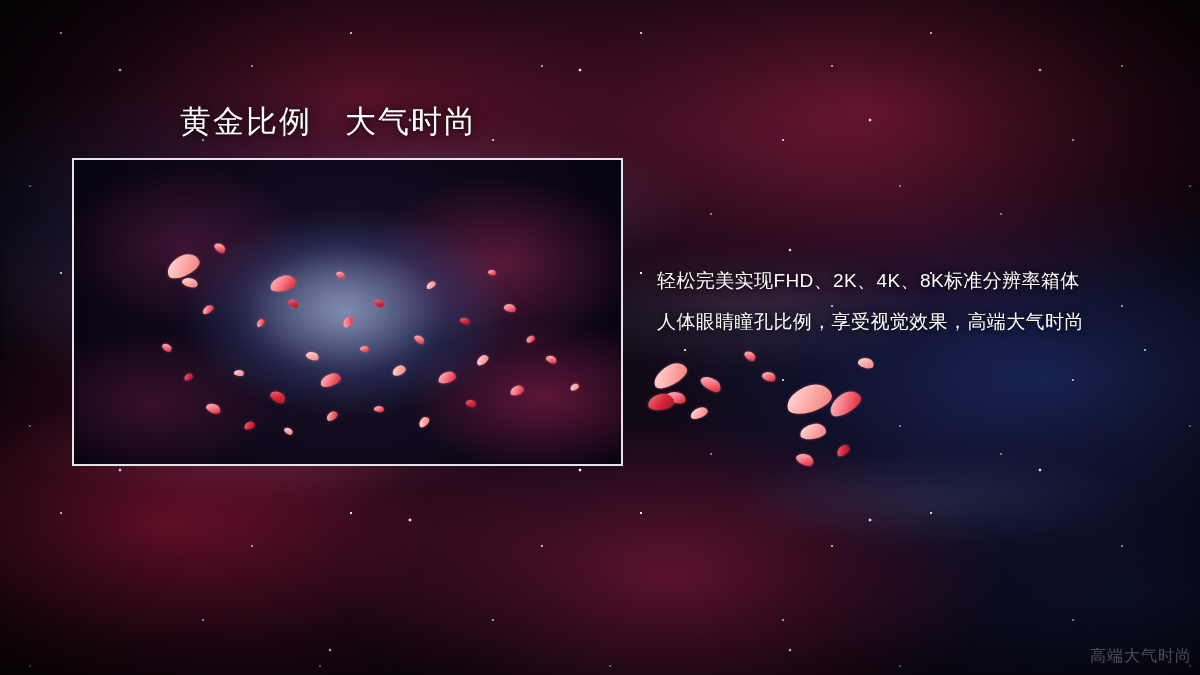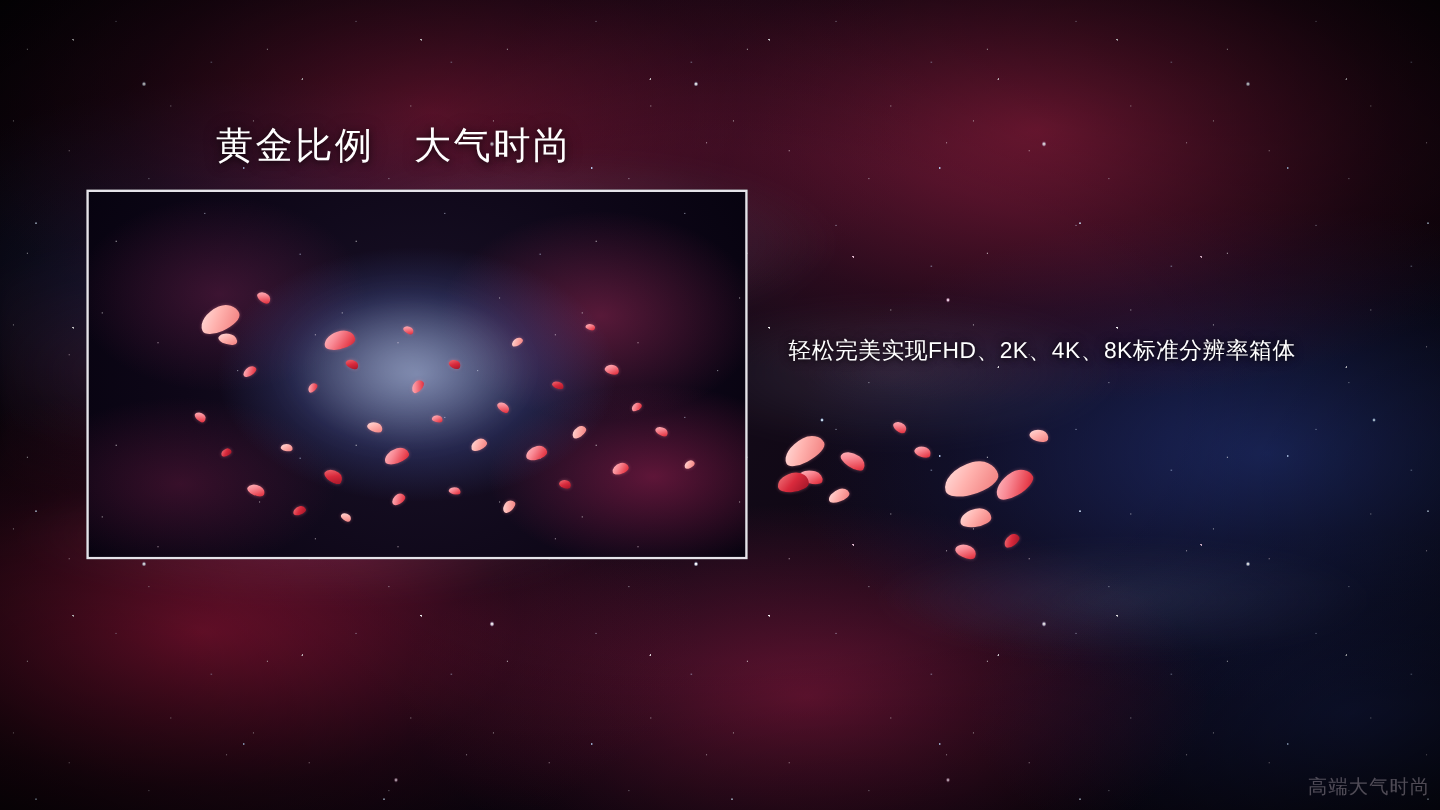--- a/index.html
+++ b/index.html
@@ -128,7 +128,7 @@
 
   #body-copy {
     position:absolute;
-    left:657px; top:272px;
+    left:657px; top:260px;
     width:530px;
   }
   #body-copy .line {

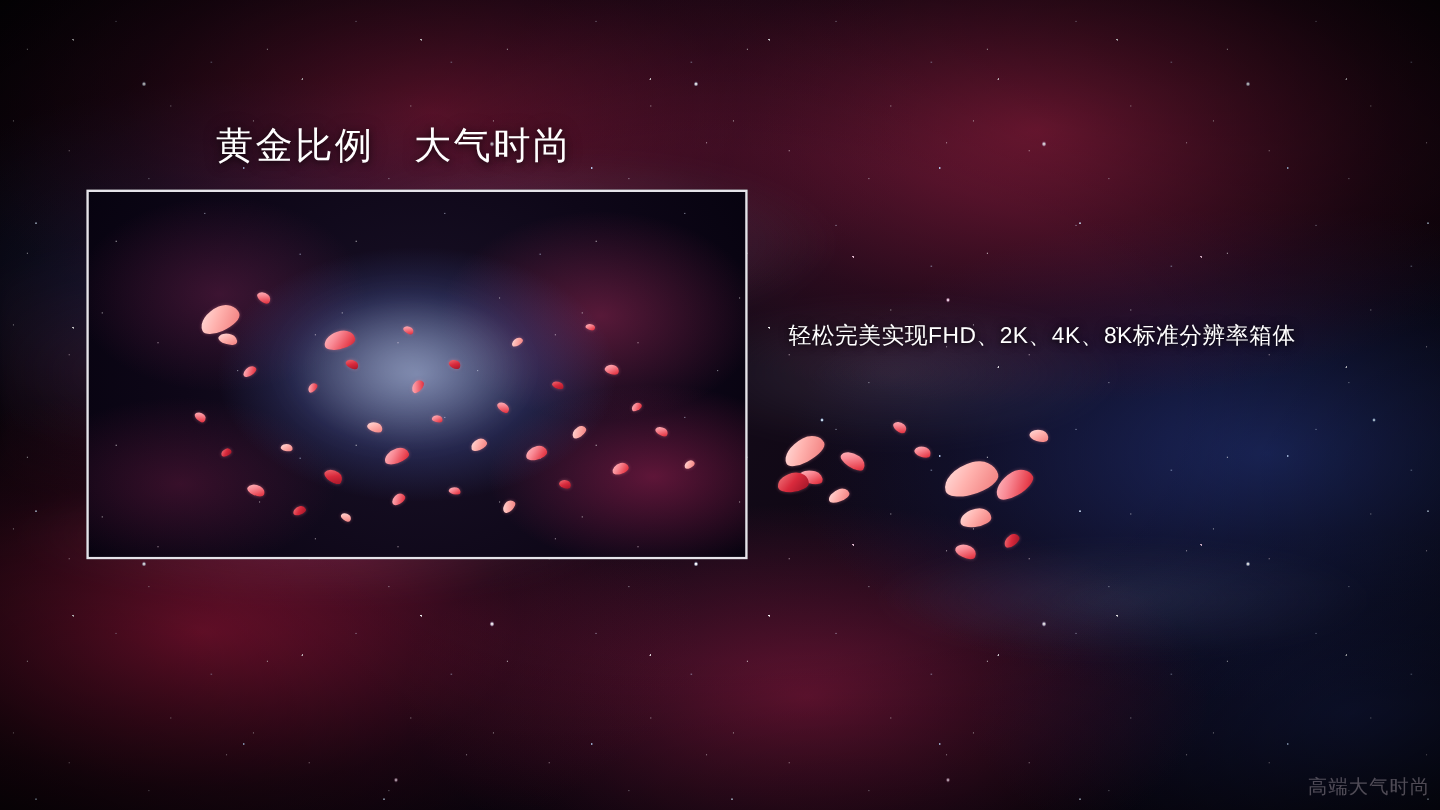--- a/index.html
+++ b/index.html
@@ -225,6 +225,7 @@
 
   <div id="body-copy">
     <div class="line">轻松完美实现FHD、2K、4K、8K标准分辨率箱体</div>
+    <div class="line">人体眼睛瞳孔比例，享受视觉效果，高端大气时尚</div>
   </div>
 
   <div id="watermark">高端大气时尚</div>

